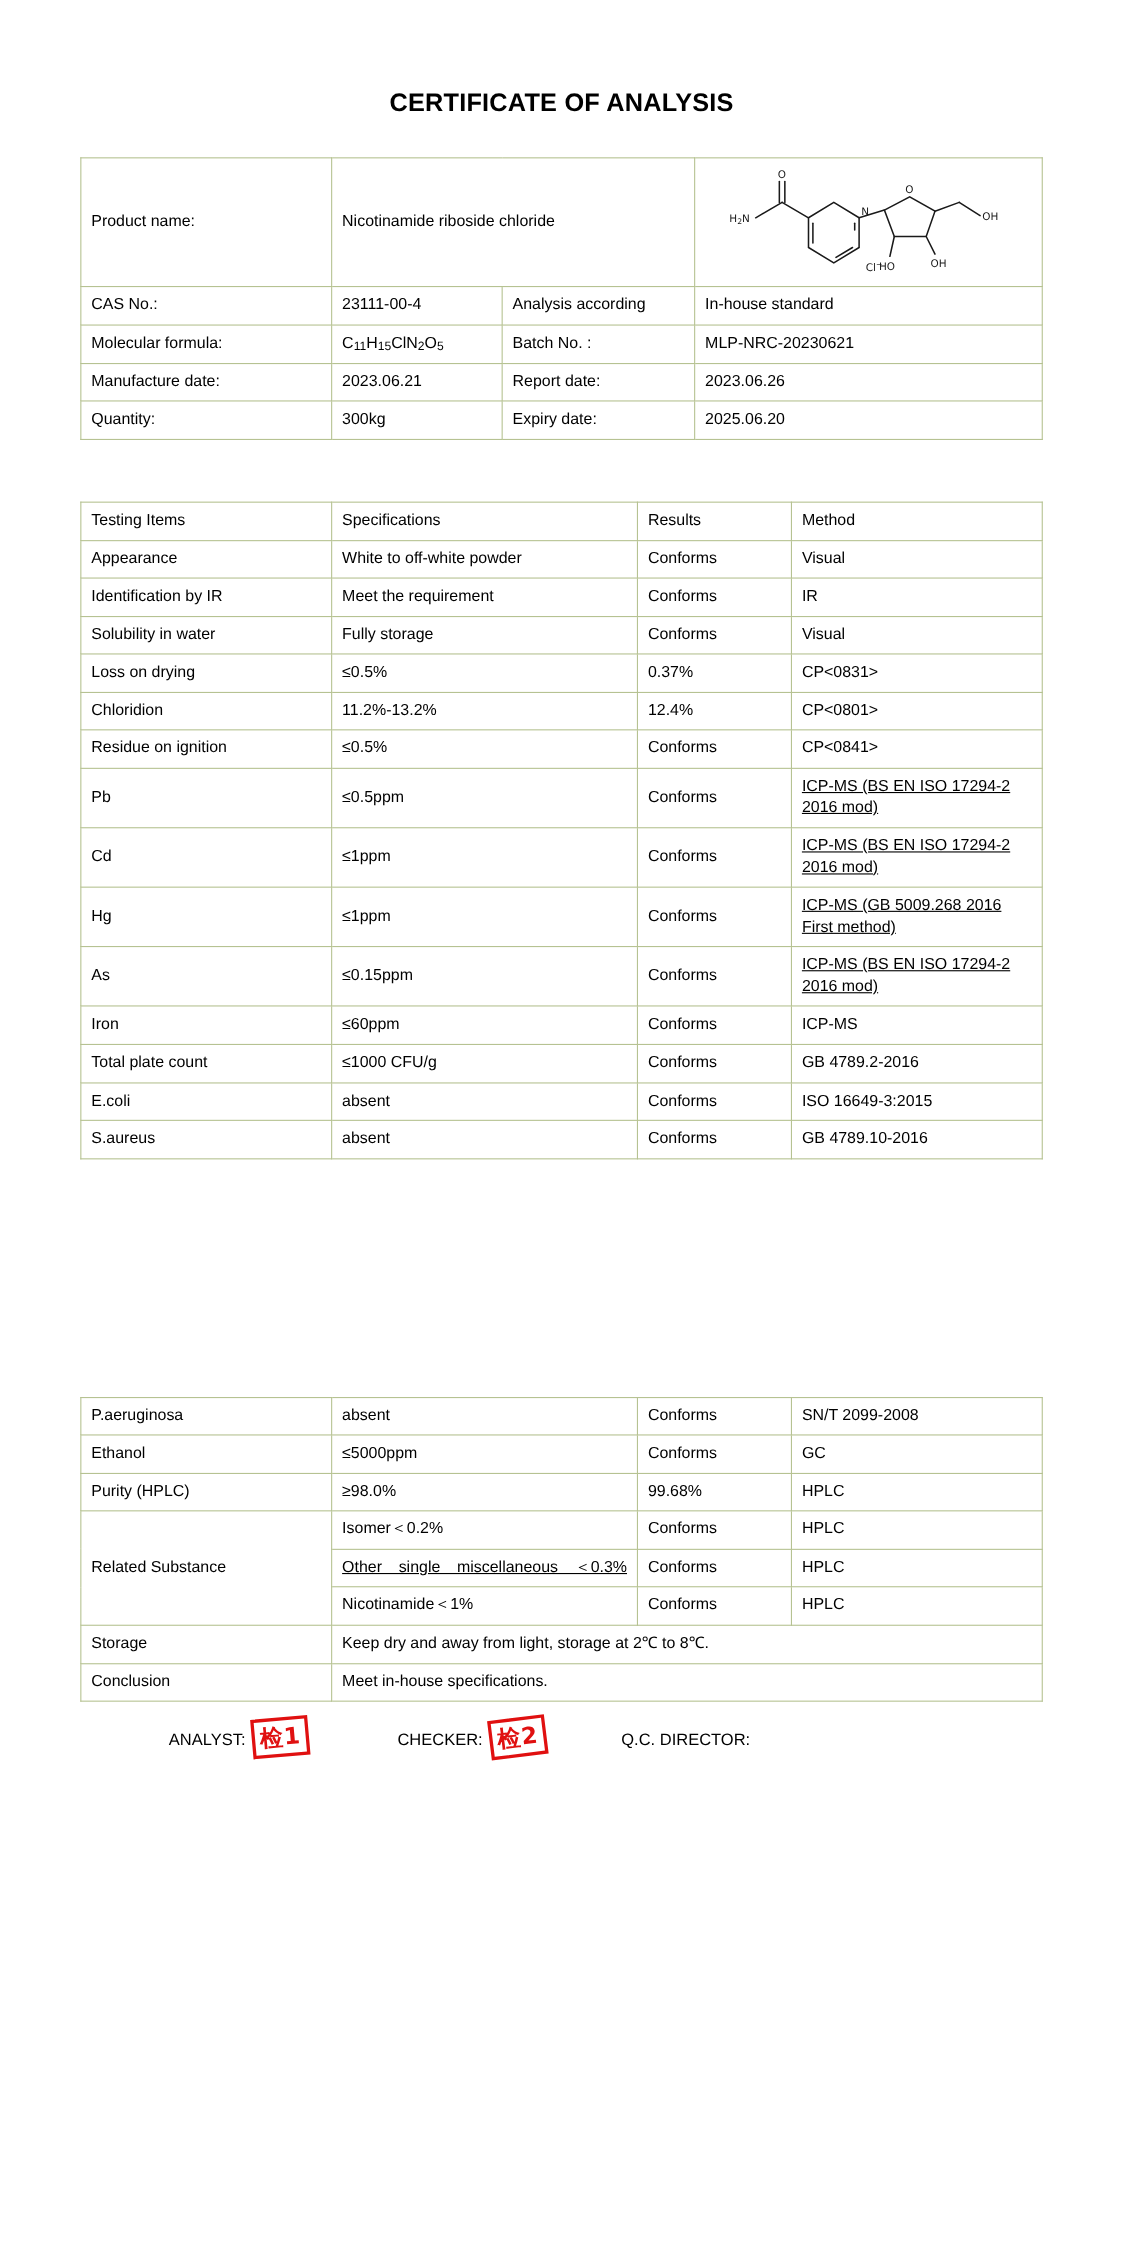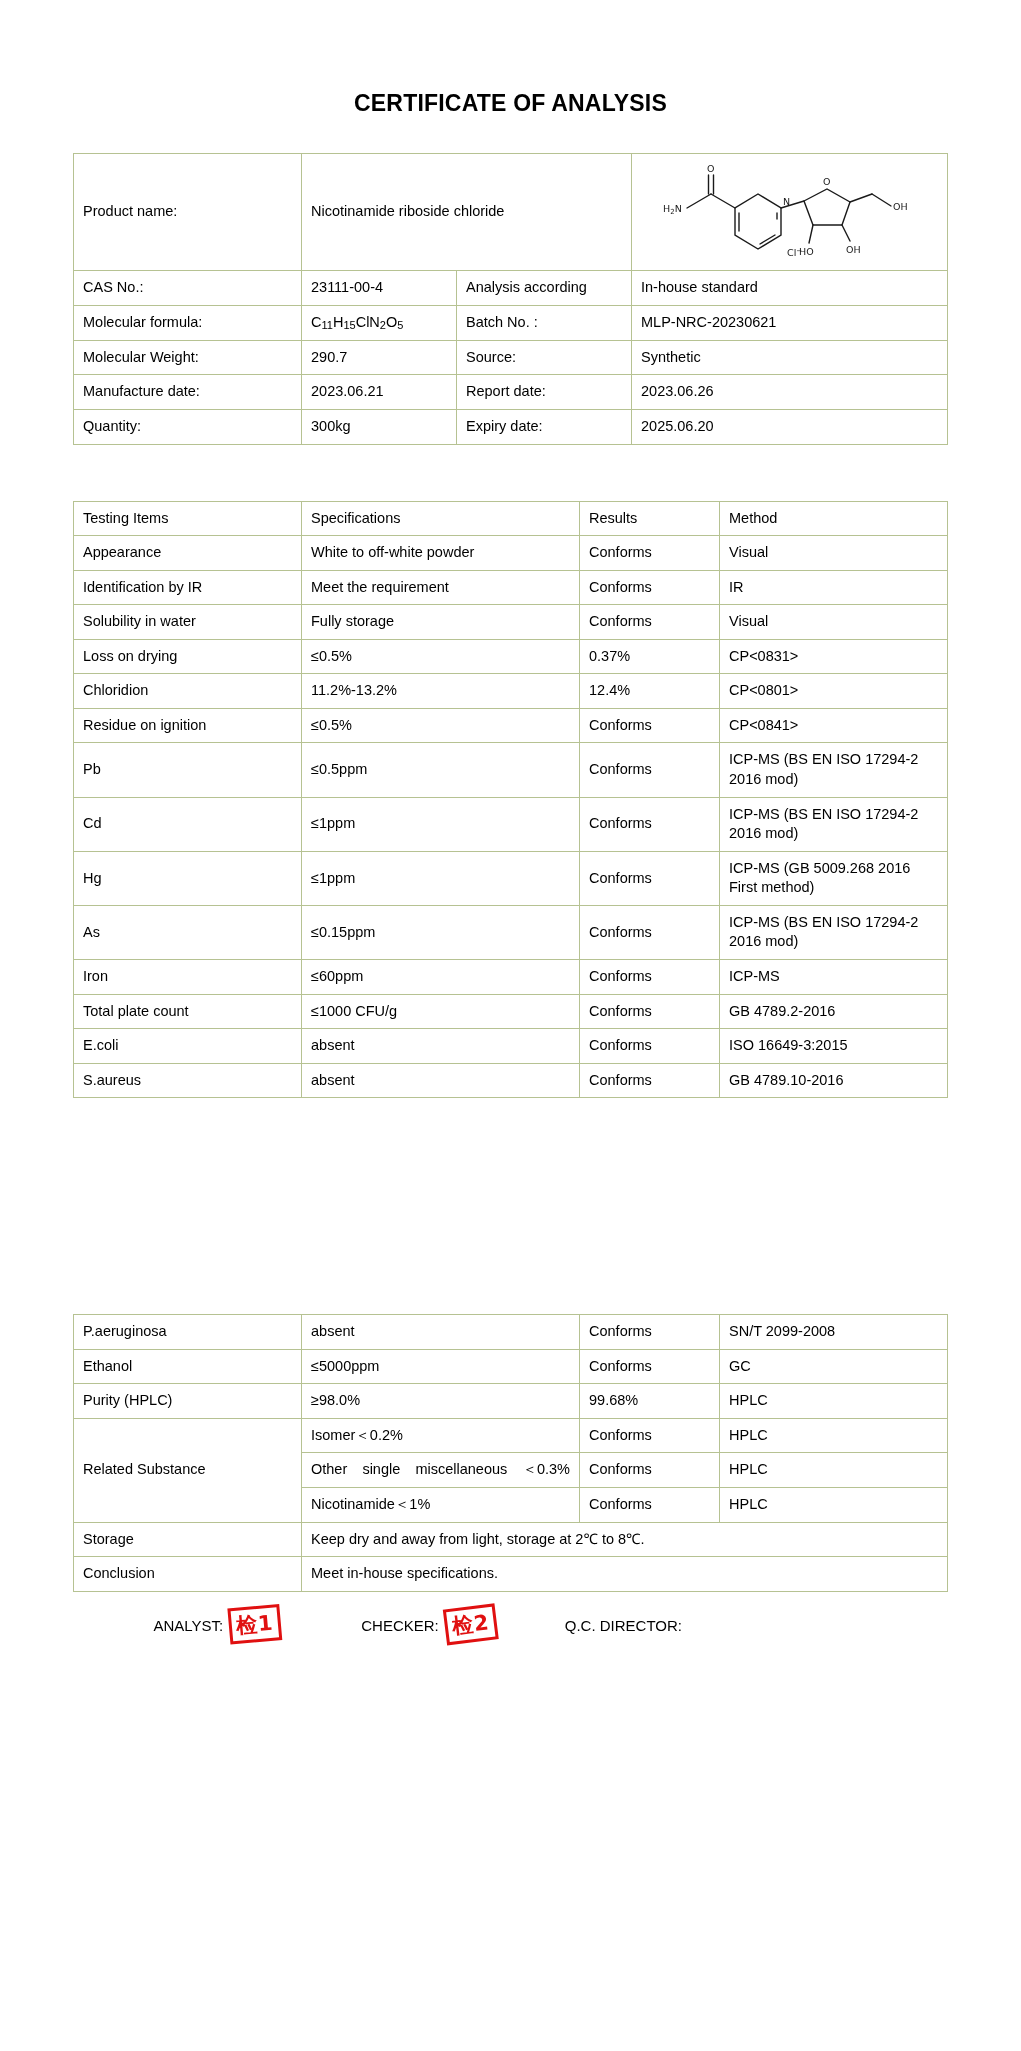--- a/index.html
+++ b/index.html
@@ -28,7 +28,7 @@
     letter-spacing: 0.2px;
     padding-top: 75px;
     padding-bottom: 0;
-    margin: 15px;
+    margin: 5px;
   }
 
   

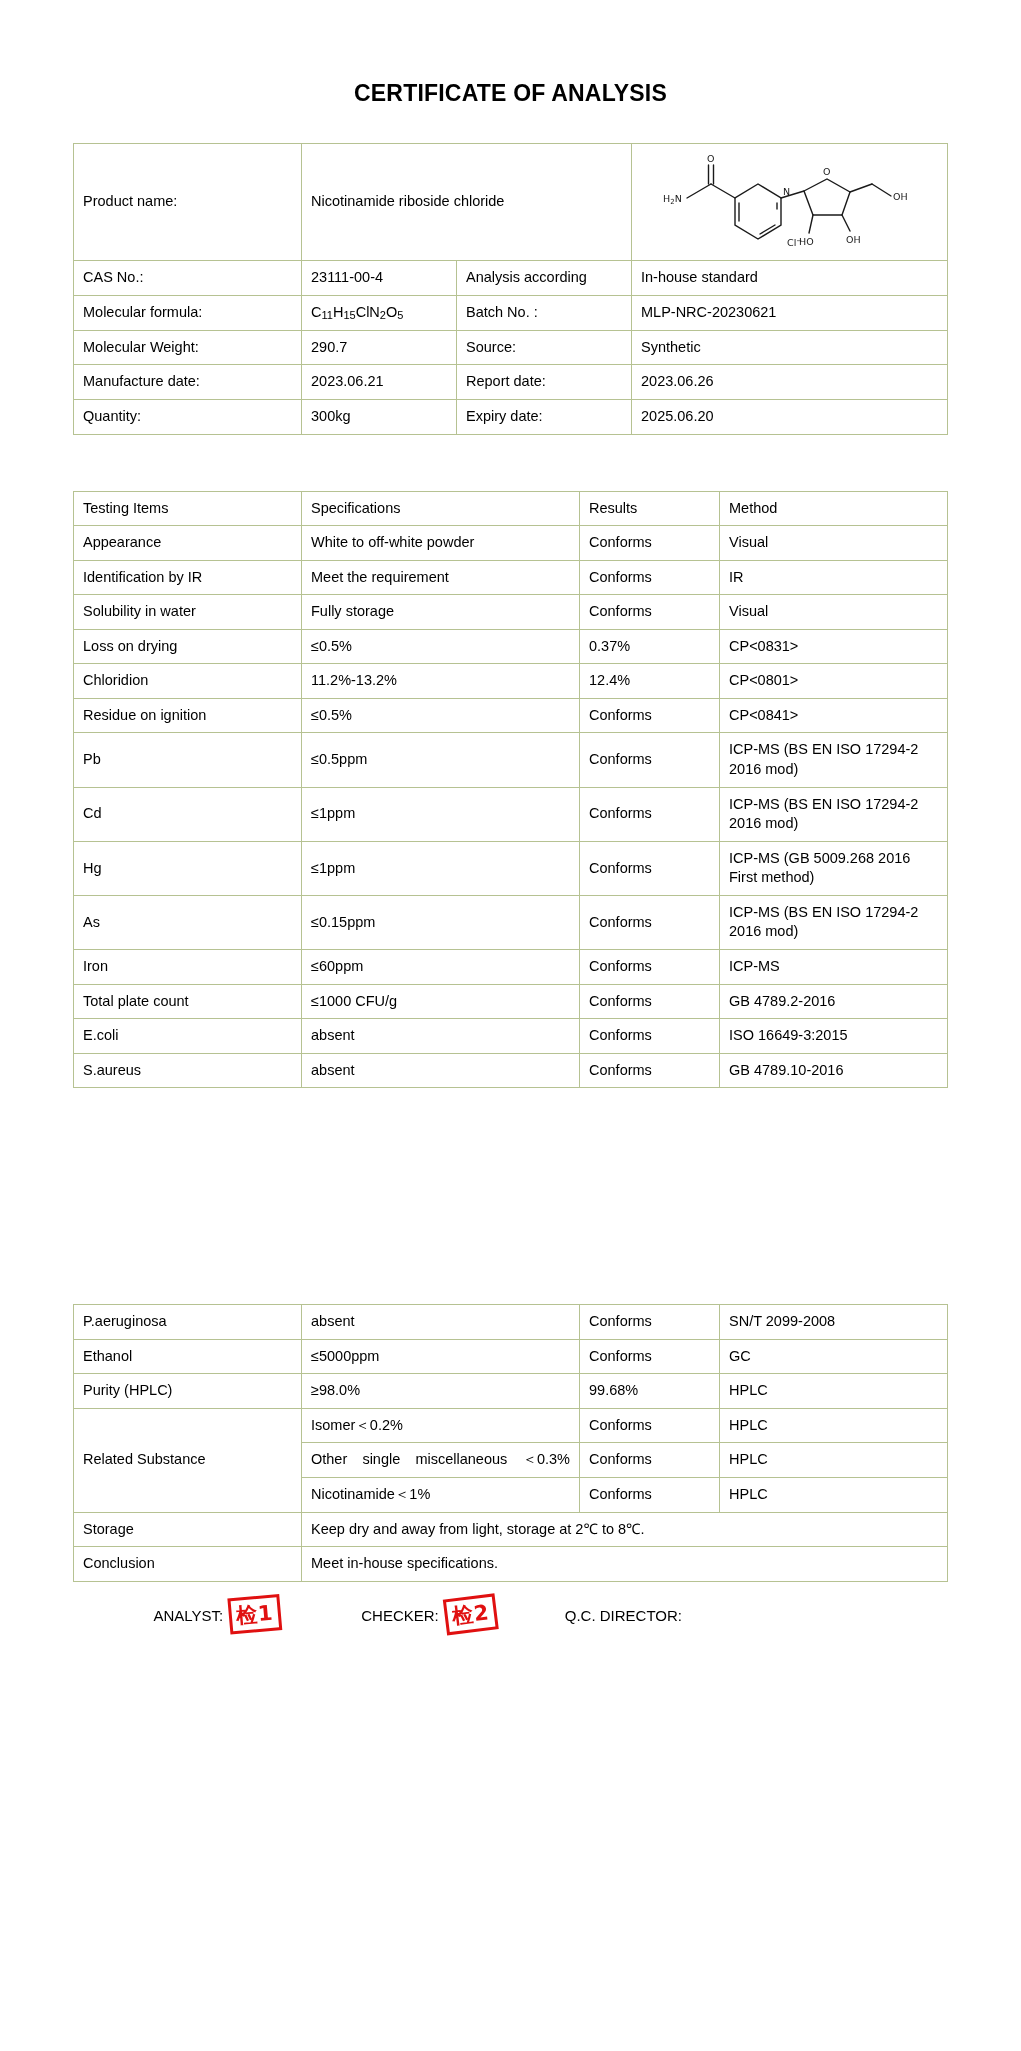--- a/index.html
+++ b/index.html
@@ -208,12 +208,6 @@
           <td>MLP-NRC-20230621</td>
         </tr>
 
-        <tr>
-          <td>Molecular Weight:</td>
-          <td>290.7</td>
-          <td>Source:</td>
-          <td>Synthetic</td>
-        </tr>
 
         <tr>
           <td>Manufacture date:</td>

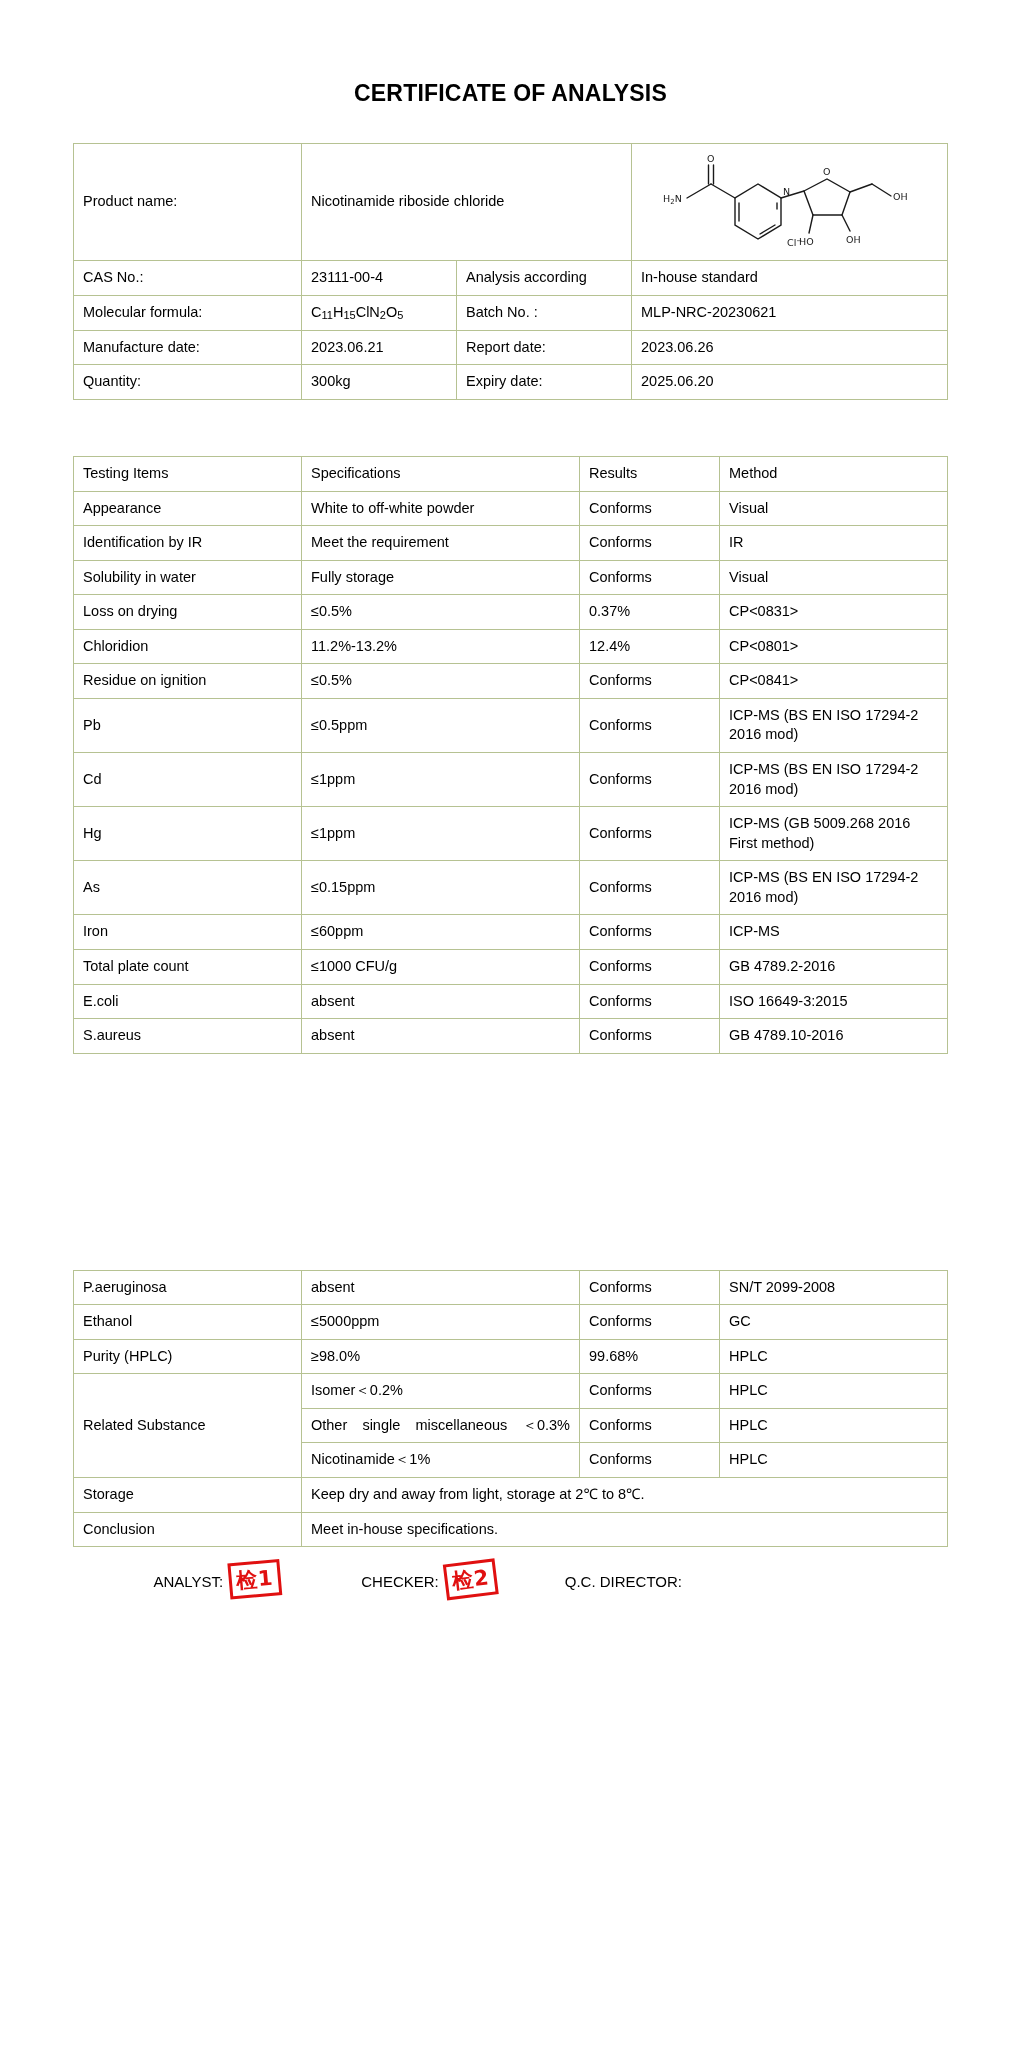--- a/index.html
+++ b/index.html
@@ -78,7 +78,7 @@
   .c-result { width: 140px; }
   .c-method { width: 228px; }
   table.tests td { height: 19px; }
-  td.two-line { line-height: 1.45; }
+  td.two-line { line-height: 1.45; text-decoration: underline; }
   .spec-justify {
     text-align: justify;
     text-align-last: justify;

